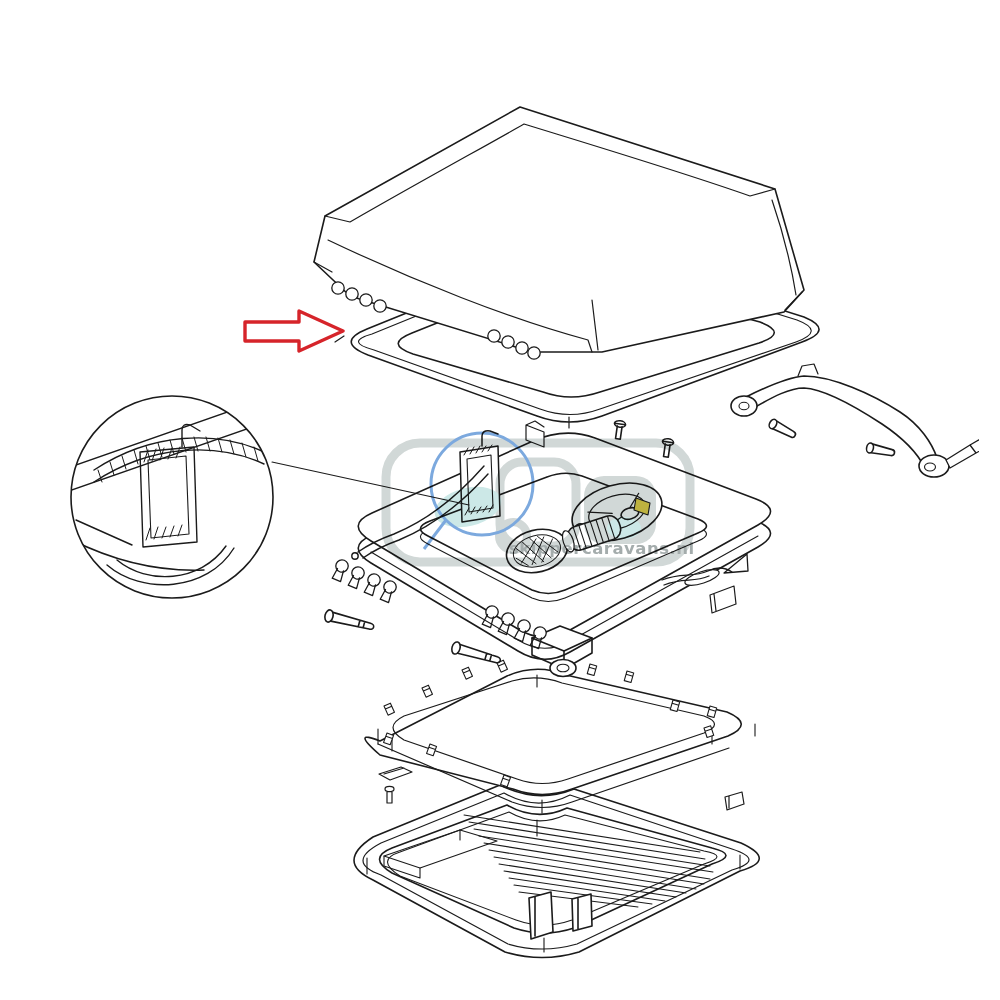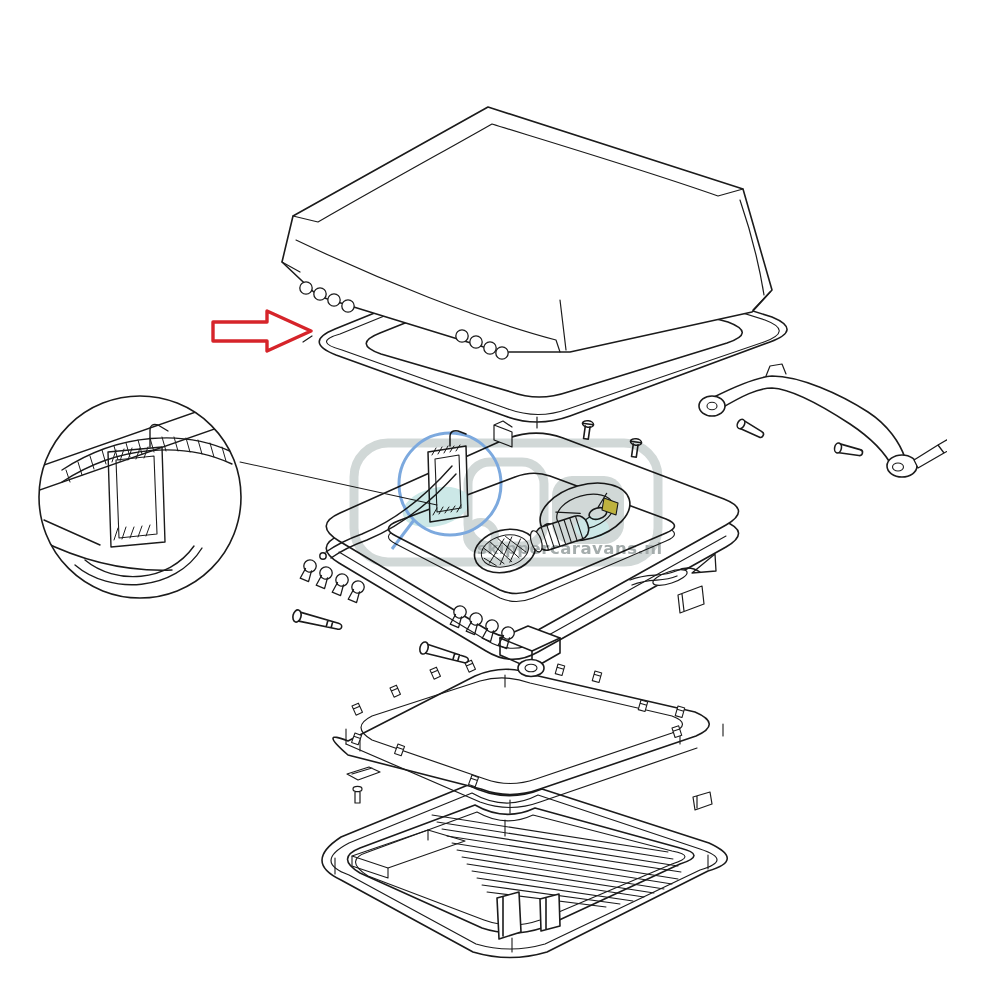--- a/index.html
+++ b/index.html
@@ -5,7 +5,7 @@
 <style>
   html,body{margin:0;padding:0;background:#ffffff;}
   .canvas{position:relative;width:947px;height:1000px;background:#fff;overflow:hidden;
-          font-family:"Liberation Sans", sans-serif;}
+          font-family:"Liberation Sans", sans-serif;padding-left:32px;}
   svg{display:block}
   text.wm{font-family:"DejaVu Sans","Liberation Sans",sans-serif;font-weight:bold;letter-spacing:.5px;}
 </style>

